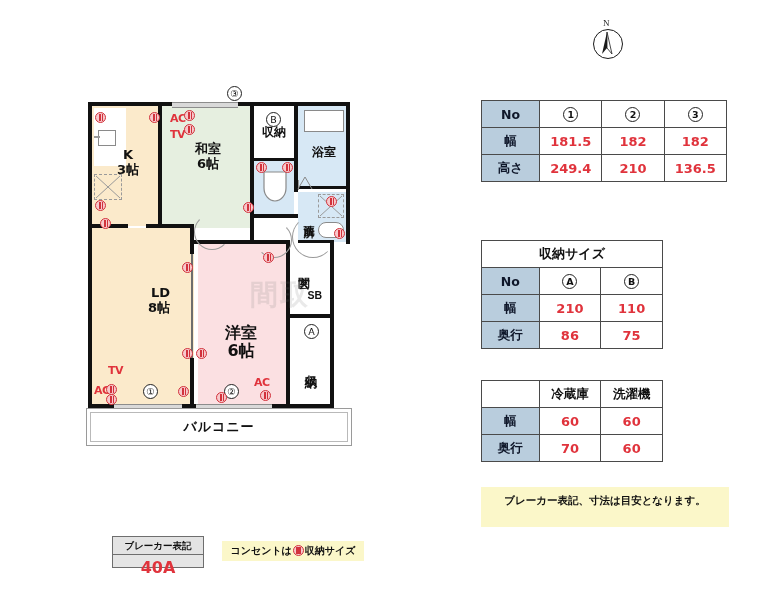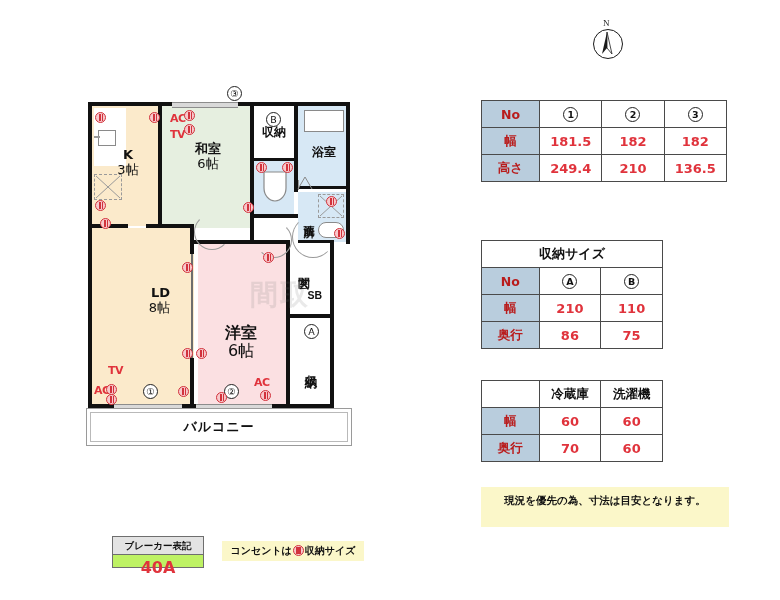--- a/index.html
+++ b/index.html
@@ -61,7 +61,7 @@
   .tbl td{border:1px solid #4a4a4a;text-align:center;font-weight:bold;
           font-family:"DejaVu Sans",sans-serif;padding:0;}
   .tbl .hdr{background:#ffffff;font-size:13px;color:#111;height:26px;}
-  .tbl .lab{background:#b9cddd;font-size:12.5px;color:#b91c1c;}
+  .tbl .lab{background:#b9cddd;font-size:12.5px;color:#0f172a;}
   .tbl .num{color:#e0333c;font-size:13px;}
   .tbl .col{background:#ffffff;font-size:12.5px;color:#111;}
   .circ{display:inline-block;width:15px;height:15px;line-height:13px;border:1.3px solid #222;

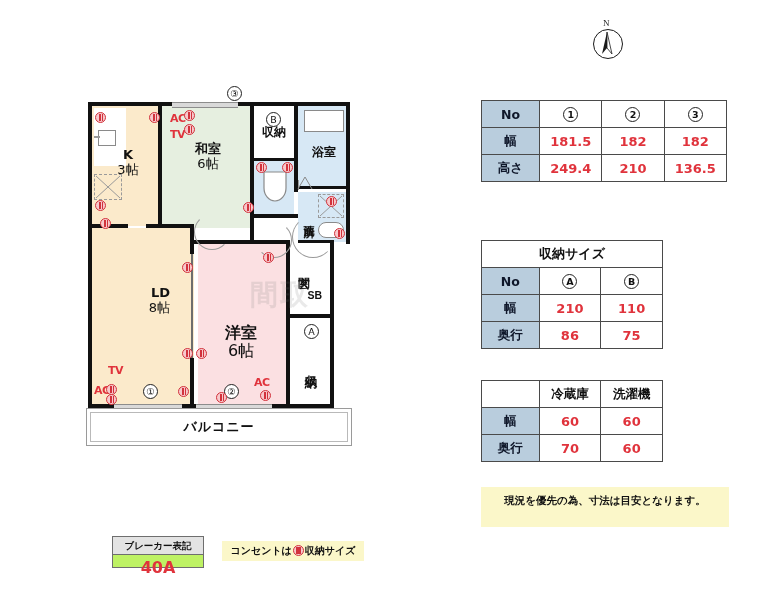--- a/index.html
+++ b/index.html
@@ -21,7 +21,7 @@
   .win{position:absolute;background:#d9d9d9;border-top:1px solid #8c8c8c;border-bottom:1px solid #8c8c8c;}
   .rlabel{position:absolute;text-align:center;line-height:1.12;color:#111;font-weight:bold;
           font-family:"DejaVu Sans",sans-serif;}
-  .rlabel .sz{font-weight:normal;}
+  .rlabel .sz{font-weight:bold;}
   .vlabel{position:absolute;writing-mode:vertical-rl;text-align:center;color:#111;font-weight:bold;
           font-family:"DejaVu Sans",sans-serif;letter-spacing:1px;}
   

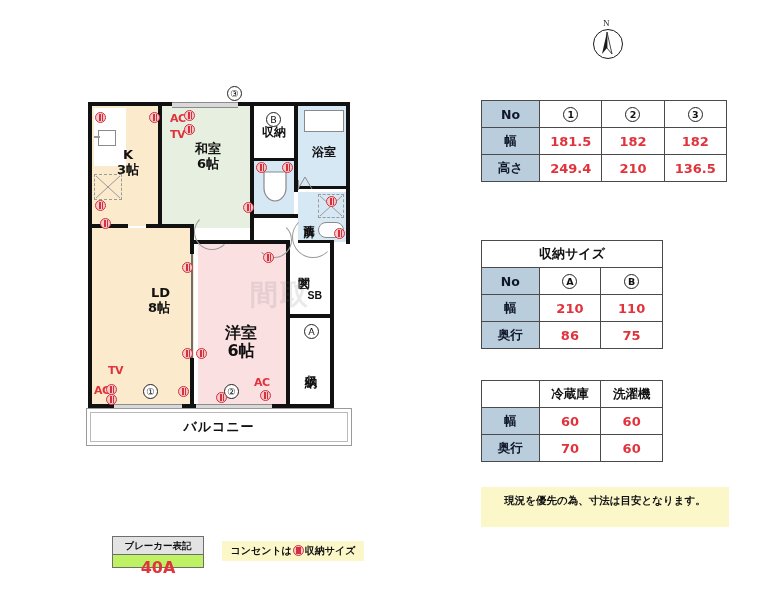--- a/index.html
+++ b/index.html
@@ -352,7 +352,7 @@
   </table>
 
 <div class="abs" id="note">
-  <div style="padding-top:6px;">現況を優先の為、寸法は目安となります。</div>
+  <div style="padding-top:6px;">ブレーカー表記、寸法は目安となります。</div>
 </div>
 
 <div class="abs" id="breaker">

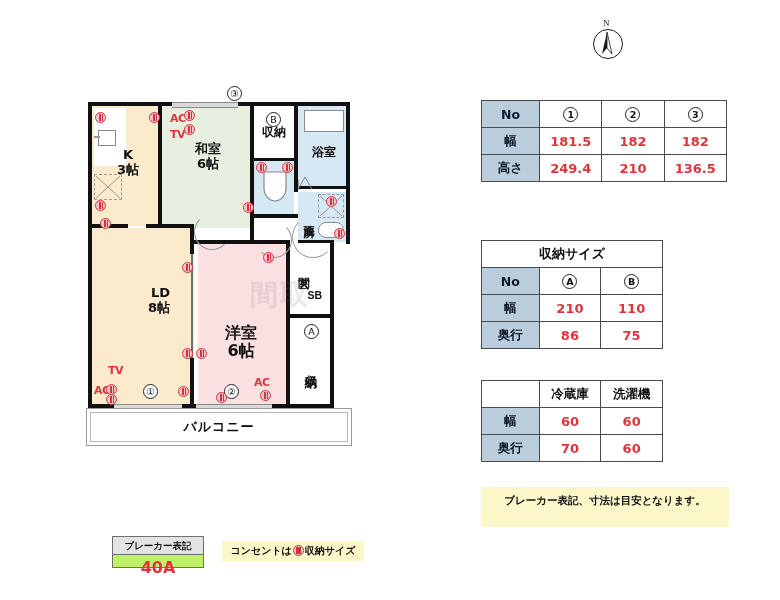--- a/index.html
+++ b/index.html
@@ -71,7 +71,7 @@
   #note div{font-size:10.5px;color:#111;font-weight:bold;text-align:center;line-height:1.45;
             font-family:"DejaVu Sans",sans-serif;}
   
-  #breaker{left:112px;top:536px;width:92px;height:32px;border:1px solid #6e6e6e;background:#bef264;box-sizing:border-box;}
+  #breaker{left:112px;top:536px;width:92px;height:32px;border:1px solid #6e6e6e;background:#e5e5e5;box-sizing:border-box;}
   #breaker .bh{height:17px;background:#e3e3e3;border-bottom:1px solid #6e6e6e;text-align:center;
                font-size:9.5px;font-weight:bold;color:#111;line-height:17px;font-family:"DejaVu Sans",sans-serif;}
   #breaker .bv{text-align:center;font-size:16px;font-weight:bold;color:#e0333c;line-height:26px;

